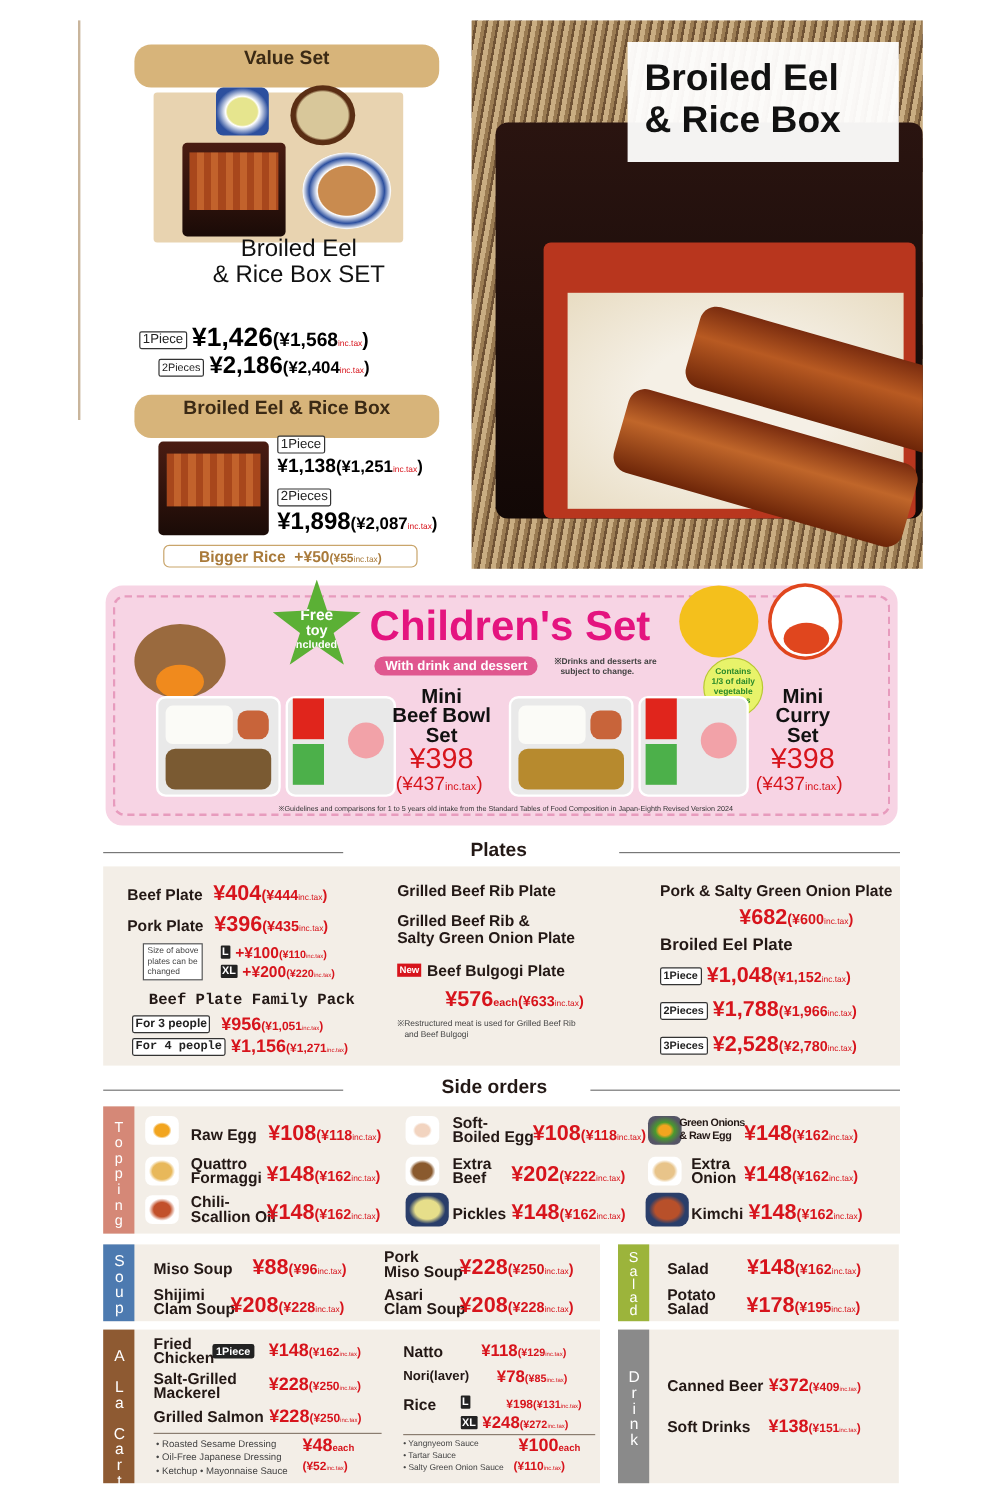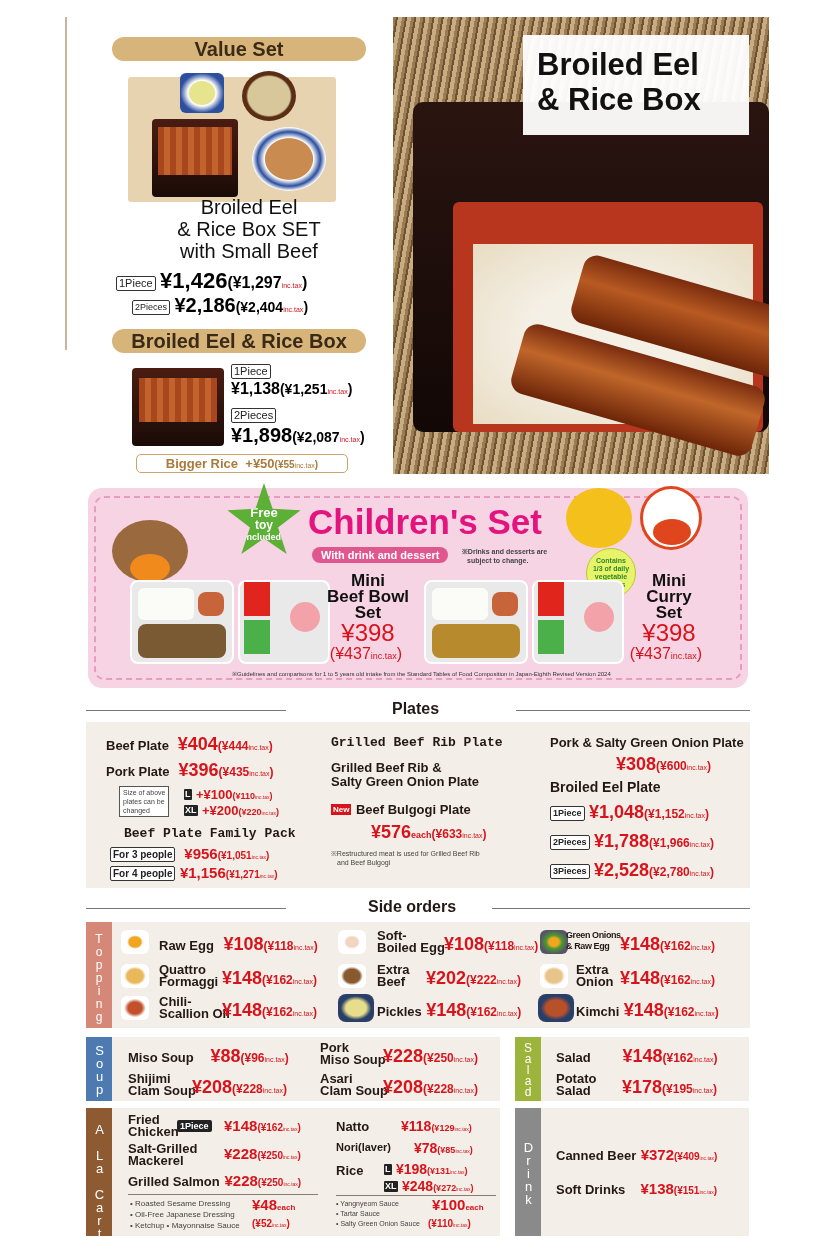--- a/index.html
+++ b/index.html
@@ -6,7 +6,7 @@
 body{width:835px;height:1255px;background:#fff;font-family:"Liberation Sans",sans-serif;color:#231815;position:relative;overflow:hidden}
 .abs{position:absolute}
 .vline{left:65px;top:17px;width:2px;height:333px;background:#c9b59c}
-.pill{background:#d7b47a;border-radius:14px;text-align:center;font-weight:bold;font-size:20px;color:#3b2a15;height:24px;line-height:24px}
+.pill{background:#d7b47a;border-radius:14px;text-align:center;font-weight:bold;font-size:16px;color:#3b2a15;height:36px;line-height:24px}
 .red{color:#d7141c}
 .price{color:#000000;font-weight:bold}
 .inc{font-size:7px;font-weight:normal}

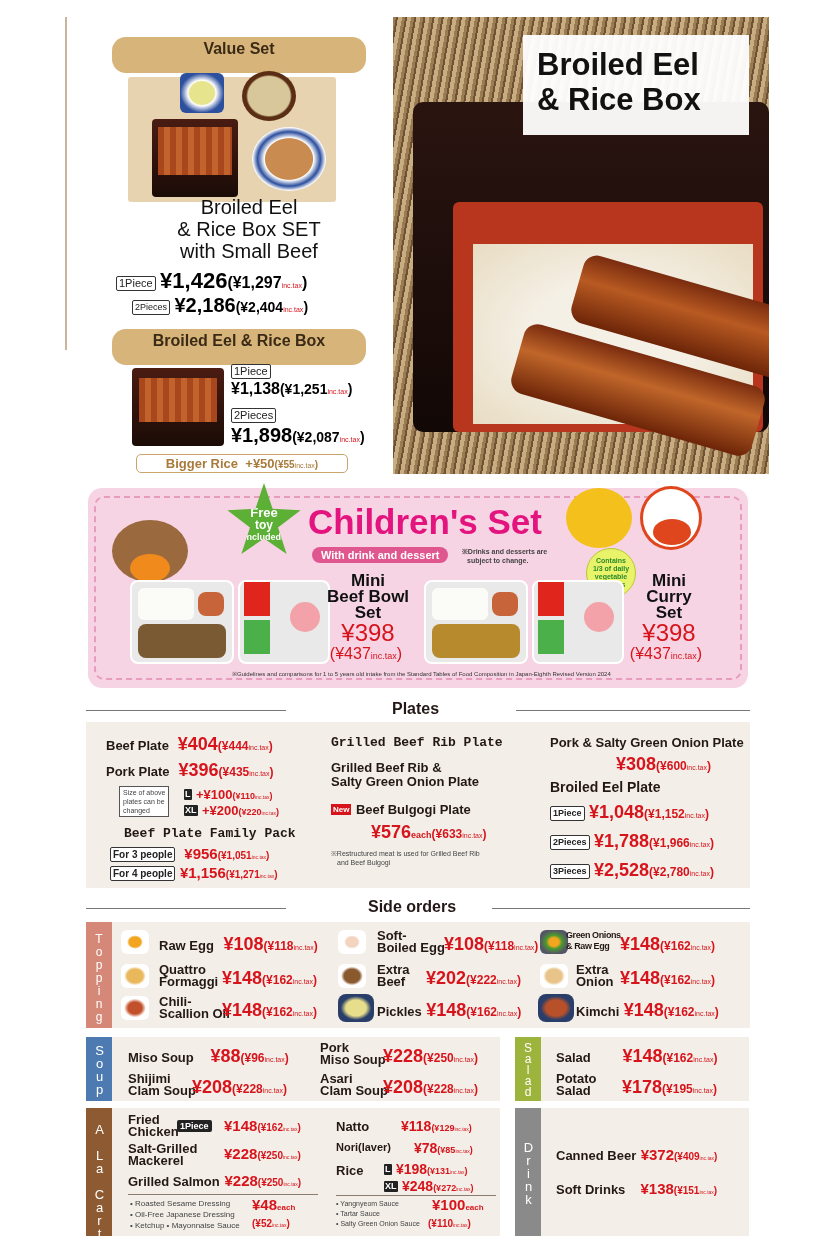--- a/index.html
+++ b/index.html
@@ -65,7 +65,6 @@
 <div class="abs" style="left:120px;top:196px;width:258px;text-align:center;font-size:20px;line-height:22px;color:#111;">
   <div>Broiled Eel</div>
   <div>&amp; Rice Box SET</div>
-  <div>with Small Beef</div>
 </div>
 <div class="abs" style="left:116px;top:268px;white-space:nowrap;">
   <span class="tag">1Piece</span>

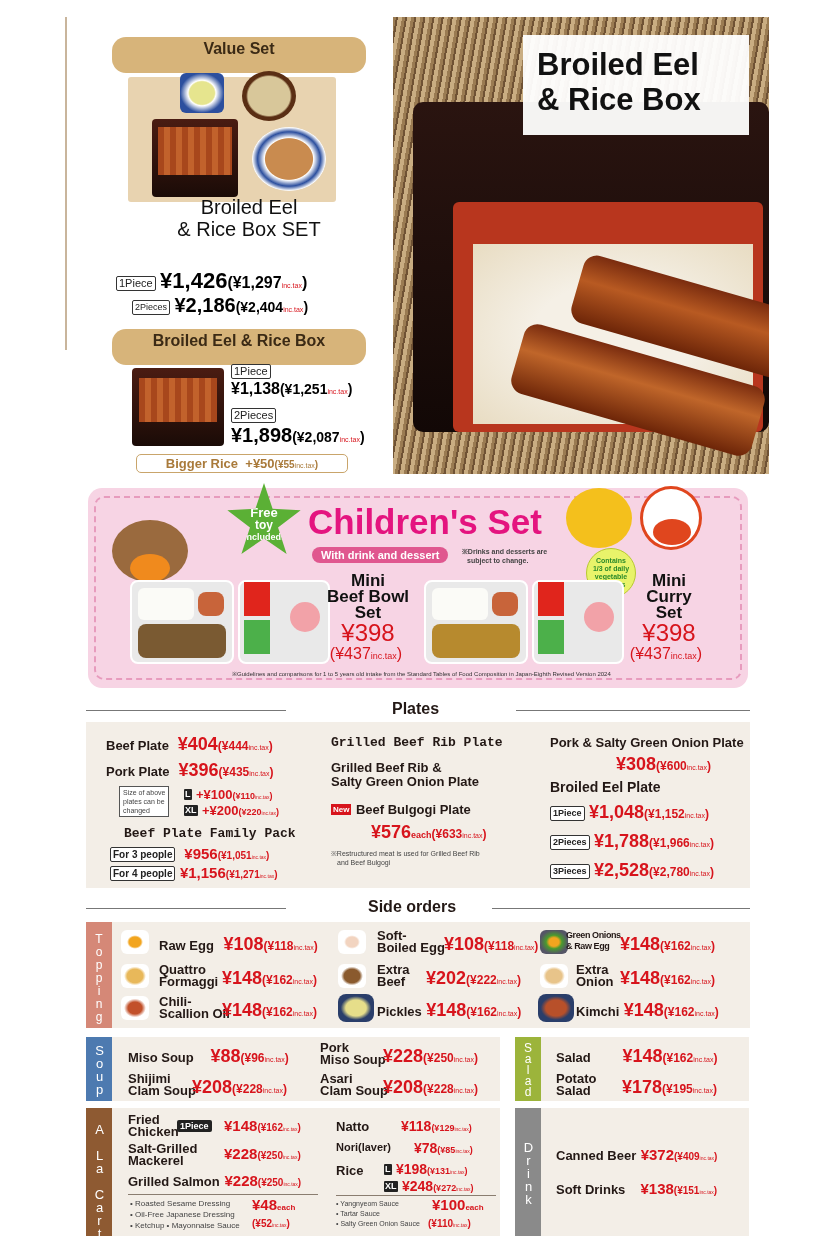--- a/index.html
+++ b/index.html
@@ -68,7 +68,7 @@
 </div>
 <div class="abs" style="left:116px;top:268px;white-space:nowrap;">
   <span class="tag">1Piece</span>
-  <span class="price" style="font-size:22px;">¥1,426</span><span class="price" style="font-size:16px;">(¥1,297</span><span class="red inc">inc.tax</span><span class="price" style="font-size:16px;">)</span>
+  <span class="price" style="font-size:22px;">¥1,426</span><span class="price" style="font-size:16px;">(¥1,568</span><span class="red inc">inc.tax</span><span class="price" style="font-size:16px;">)</span>
 </div>
 <div class="abs" style="left:132px;top:294px;white-space:nowrap;">
   <span class="tag" style="font-size:9px;">2Pieces</span>

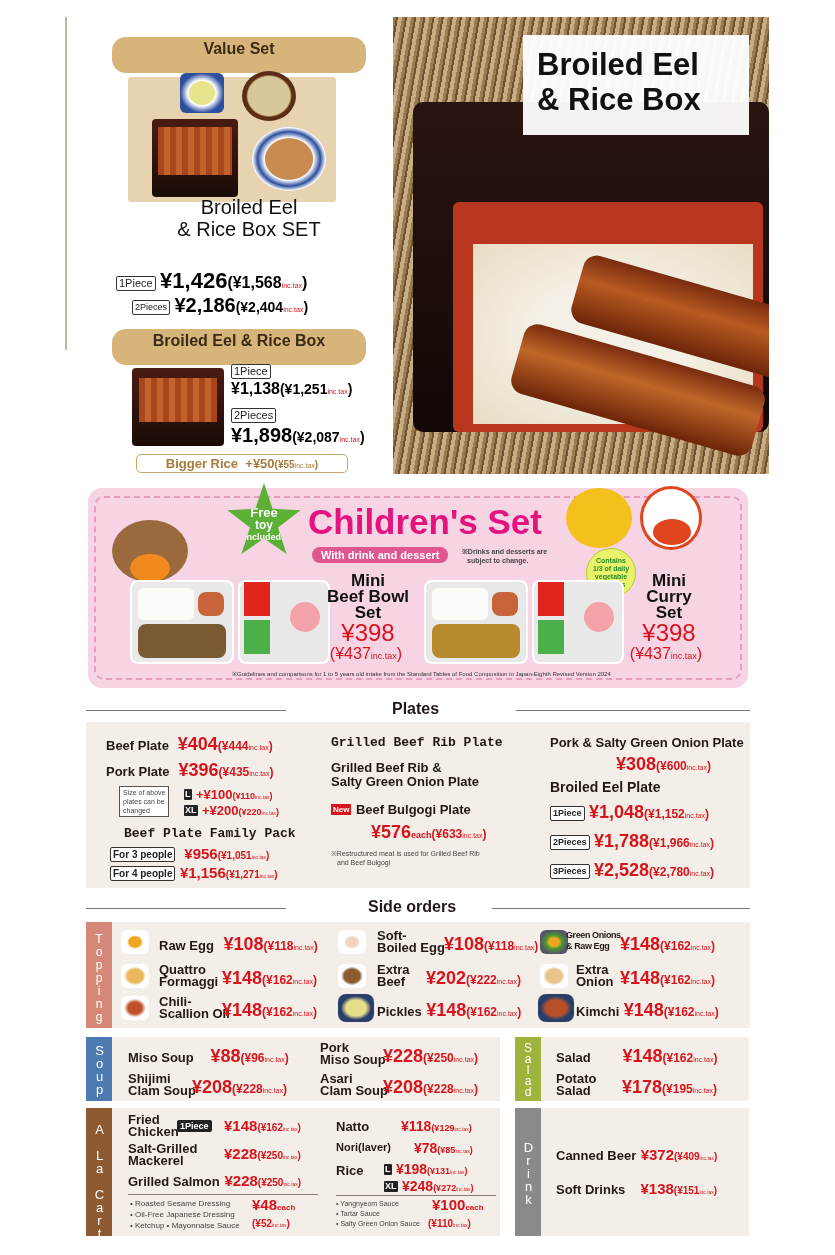--- a/index.html
+++ b/index.html
@@ -210,7 +210,7 @@
   <span class="sub" style="font-size:15px;">¥1,156</span><span class="sub" style="font-size:10px;">(¥1,271</span><span class="red inc" style="font-size:5px;">inc.tax</span><span class="sub" style="font-size:10px;">)</span>
 </div>
 
-<div class="row nm" style="left:331px;top:735px;font-family:Liberation Mono, monospace;">Grilled Beef Rib Plate</div>
+<div class="row nm" style="left:331px;top:735px;">Grilled Beef Rib Plate</div>
 <div class="abs nm" style="left:331px;top:761px;line-height:14px;">
   <div>Grilled Beef Rib &amp;</div>
   <div>Salty Green Onion Plate</div>

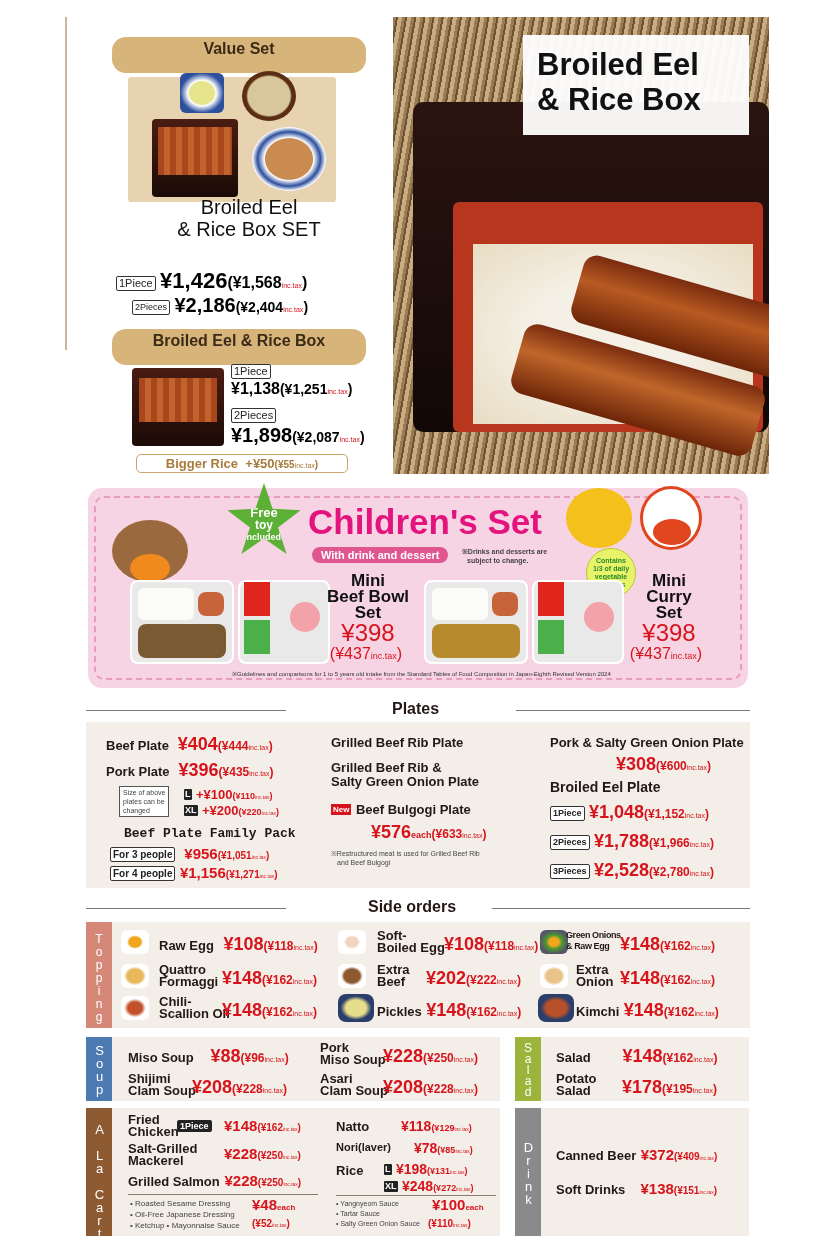--- a/index.html
+++ b/index.html
@@ -229,7 +229,7 @@
 
 <div class="row nm" style="left:550px;top:735px;">Pork &amp; Salty Green Onion Plate</div>
 <div class="row" style="left:616px;top:754px;">
-  <span class="pr">¥308</span><span class="sub">(¥600</span><span class="red inc">inc.tax</span><span class="sub">)</span>
+  <span class="pr">¥682</span><span class="sub">(¥600</span><span class="red inc">inc.tax</span><span class="sub">)</span>
 </div>
 <div class="row nm" style="left:550px;top:779px;font-size:14px;">Broiled Eel Plate</div>
 <div class="row" style="left:550px;top:802px;">

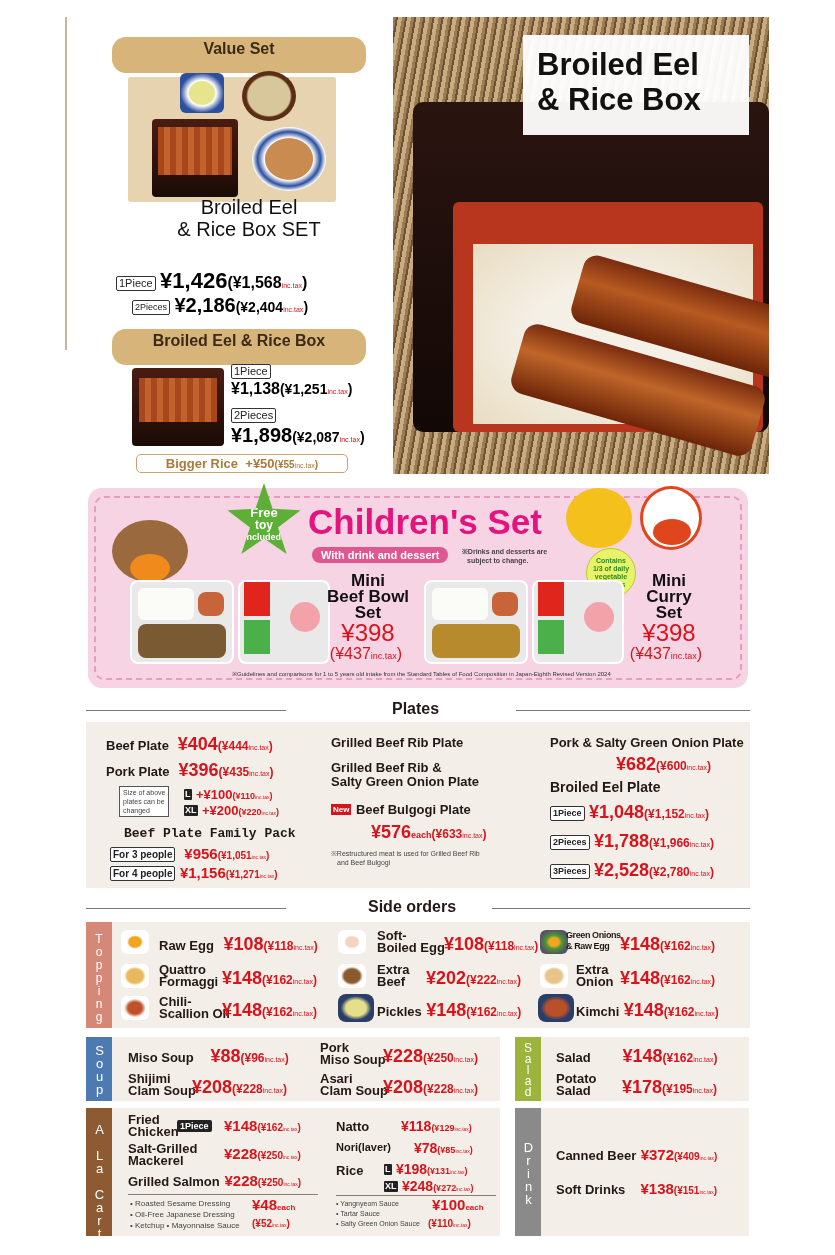--- a/index.html
+++ b/index.html
@@ -206,7 +206,7 @@
   <span class="sub" style="font-size:15px;">¥956</span><span class="sub" style="font-size:10px;">(¥1,051</span><span class="red inc" style="font-size:5px;">inc.tax</span><span class="sub" style="font-size:10px;">)</span>
 </div>
 <div class="row" style="left:110px;top:864px;">
-  <span class="tag" style="font-size:10px;">For 4 people</span>
+  <span class="tag" style="font-size:10px;font-family:Liberation Mono, monospace;">For 4 people</span>
   <span class="sub" style="font-size:15px;">¥1,156</span><span class="sub" style="font-size:10px;">(¥1,271</span><span class="red inc" style="font-size:5px;">inc.tax</span><span class="sub" style="font-size:10px;">)</span>
 </div>
 

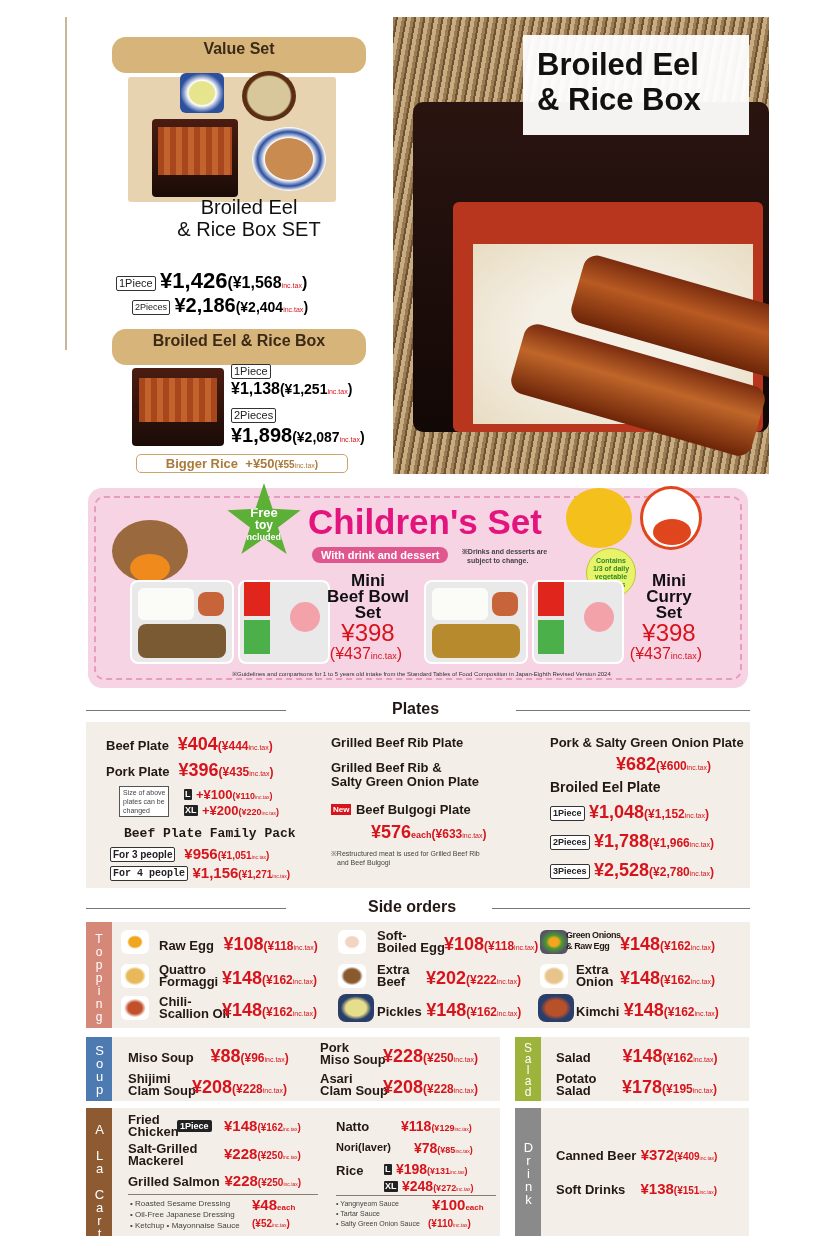--- a/index.html
+++ b/index.html
@@ -413,7 +413,7 @@
 <div class="row nm" style="left:336px;top:1163px;">Rice</div>
 <div class="row" style="left:384px;top:1160px;">
   <span class="lx">L</span>
-  <span class="sub" style="font-size:14px;">¥198</span><span class="sub" style="font-size:9px;">(¥131</span><span class="red inc" style="font-size:5px;">inc.tax</span><span class="sub" style="font-size:9px;">)</span>
+  <span class="sub" style="font-size:10px;margin-left:26px;">¥198</span><span class="sub" style="font-size:9px;">(¥131</span><span class="red inc" style="font-size:5px;">inc.tax</span><span class="sub" style="font-size:9px;">)</span>
 </div>
 <div class="row" style="left:384px;top:1177px;">
   <span class="lx">XL</span>

